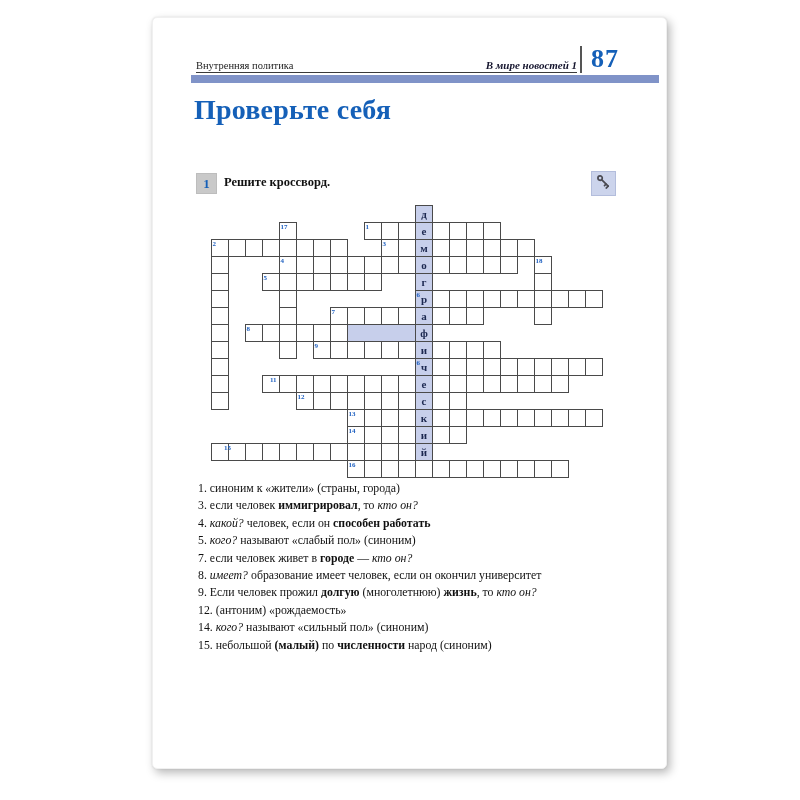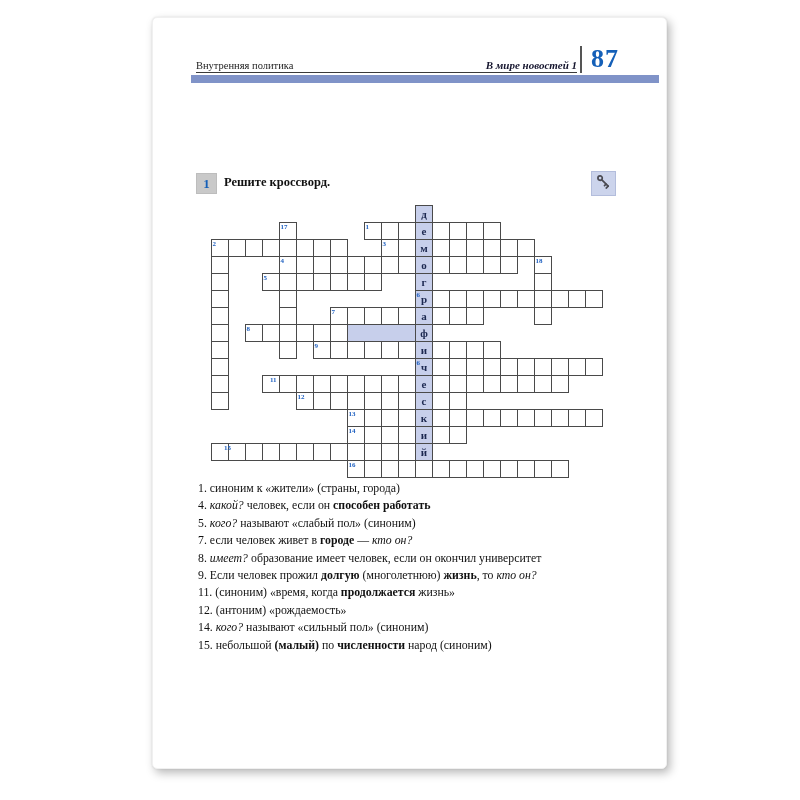--- a/index.html
+++ b/index.html
@@ -84,6 +84,7 @@
   <div class="pagenum">87</div>
   <div class="bluebar"></div>
 
+  <div class="title">Проверьте себя</div>
 
   <div class="ex-badge">1</div>
   <div class="ex-label">Решите кроссворд.</div>

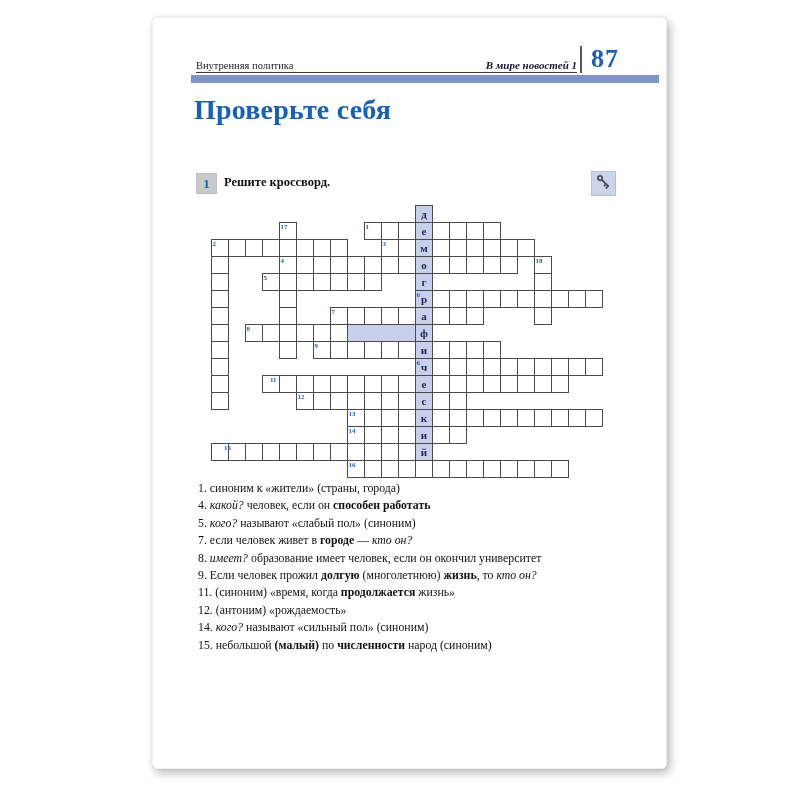--- a/index.html
+++ b/index.html
@@ -331,6 +331,7 @@
   <div class="clues">
     <div id="clueItems">
         <div class="clue"><span class="num">1.</span><span>синоним к «жители» (страны, города)</span></div>
+        <div class="clue"><span class="num">3.</span><span>если человек </span><span class="b">иммигрировал</span><span>, то </span><span class="i">кто он?</span></div>
         <div class="clue"><span class="num">4.</span><span class="i">какой?</span><span> человек, если он </span><span class="b">способен работать</span></div>
         <div class="clue"><span class="num">5.</span><span class="i">кого?</span><span> называют «слабый пол» (синоним)</span></div>
         <div class="clue"><span class="num">7.</span><span>если человек живет в </span><span class="b">городе</span><span> — </span><span class="i">кто он?</span></div>

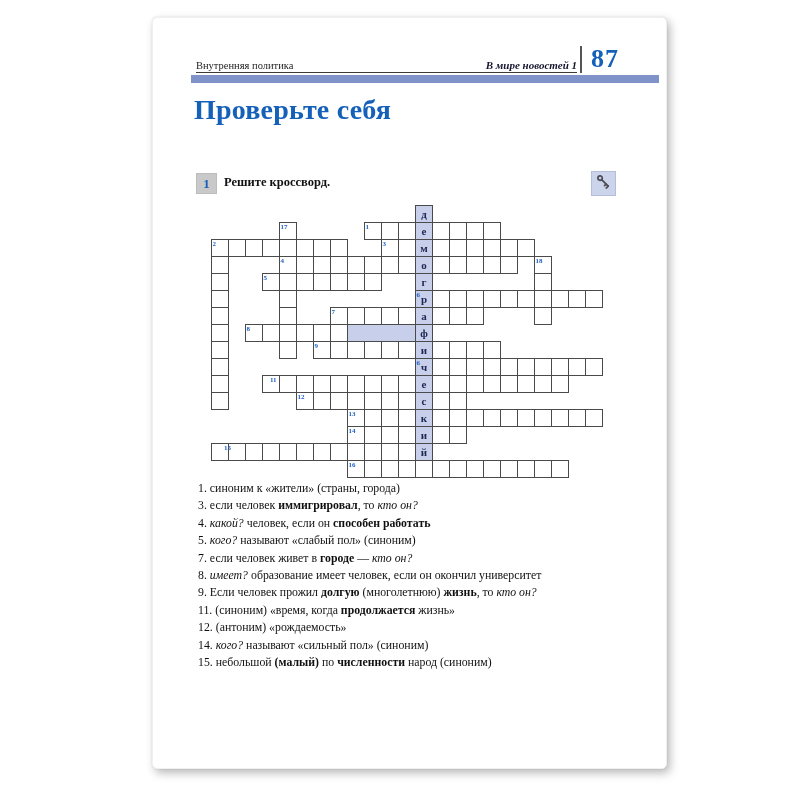--- a/index.html
+++ b/index.html
@@ -337,7 +337,6 @@
         <div class="clue"><span class="num">7.</span><span>если человек живет в </span><span class="b">городе</span><span> — </span><span class="i">кто он?</span></div>
         <div class="clue"><span class="num">8.</span><span class="i">имеет?</span><span> образование имеет человек, если он окончил университет</span></div>
         <div class="clue"><span class="num">9.</span><span>Если человек прожил </span><span class="b">долгую</span><span> (многолетнюю) </span><span class="b">жизнь</span><span>, то </span><span class="i">кто он?</span></div>
-        <div class="clue"><span class="num">11.</span><span>(синоним) «время, когда </span><span class="b">продолжается</span><span> жизнь»</span></div>
         <div class="clue"><span class="num">12.</span><span>(антоним) «рождаемость»</span></div>
         <div class="clue"><span class="num">14.</span><span class="i">кого?</span><span> называют «сильный пол» (синоним)</span></div>
         <div class="clue"><span class="num">15.</span><span>небольшой </span><span class="b">(малый)</span><span> по </span><span class="b">численности</span><span> народ (синоним)</span></div>

